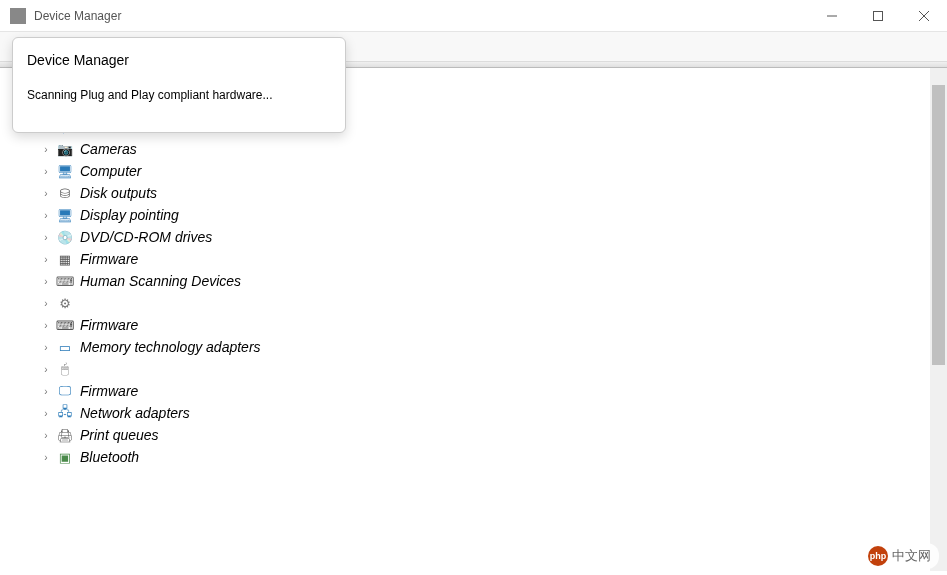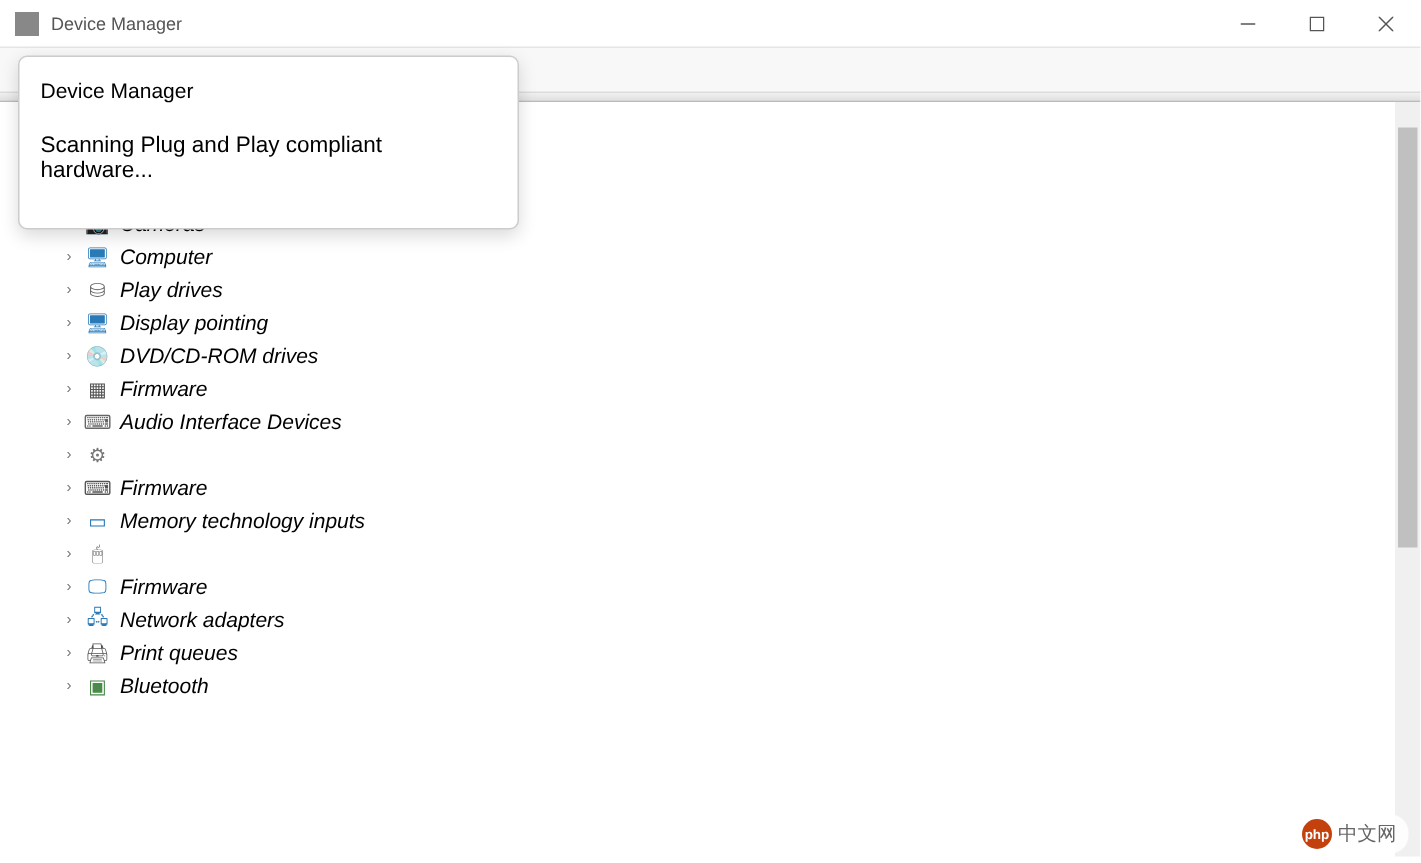--- a/index.html
+++ b/index.html
@@ -121,7 +121,7 @@
       margin-bottom: 20px;
     }
     .popup-text {
-      font-size: 15px;
+      font-size: 12px;
       color: #000;
     }
     

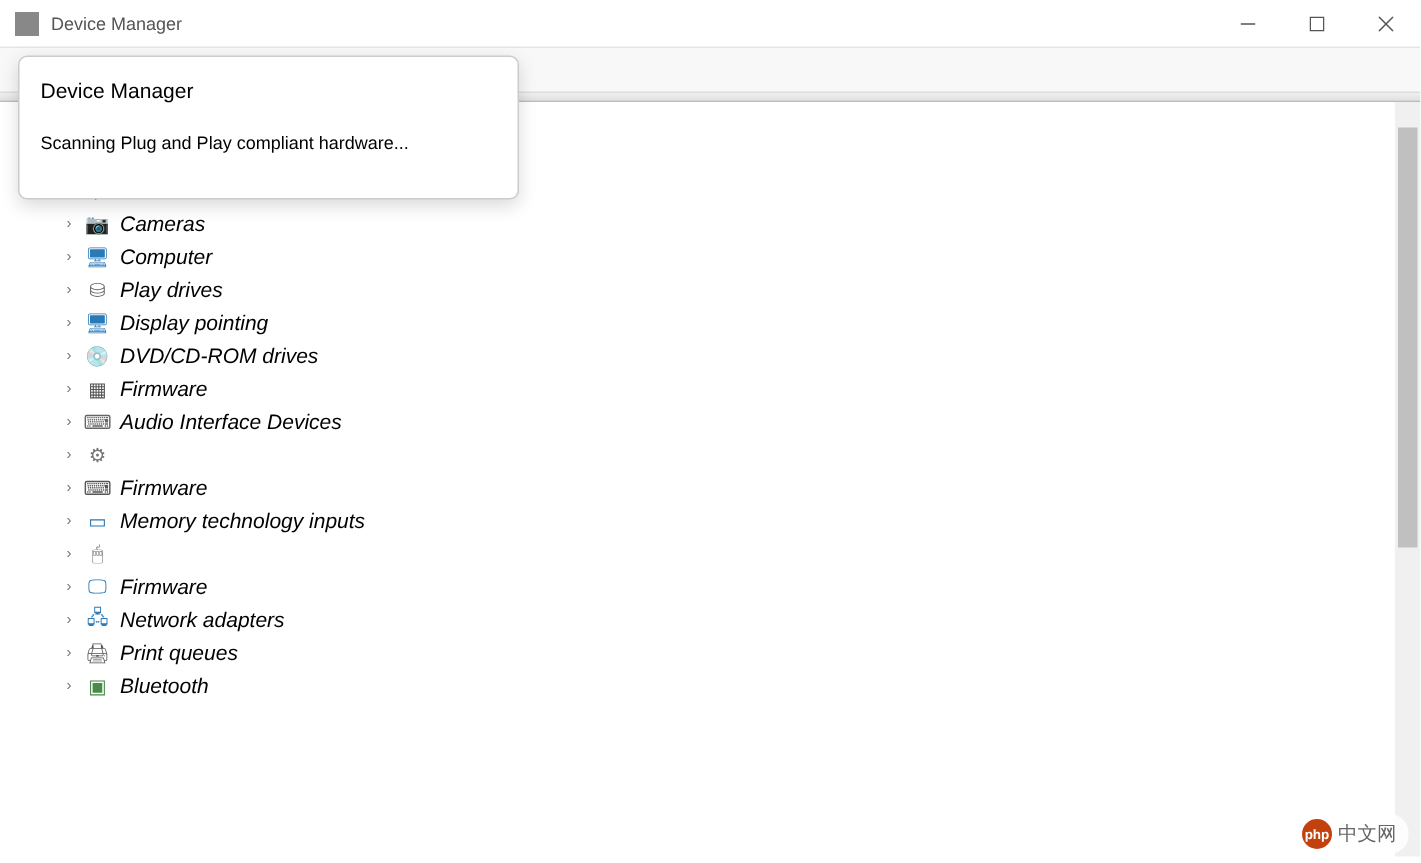--- a/index.html
+++ b/index.html
@@ -231,7 +231,7 @@
       <div class="tree-item">
         <span class="tree-expand">›</span>
         <span class="tree-icon ic-disk">⛁</span>
-        <span class="tree-label">Play drives</span>
+        <span class="tree-label">Disk outputs</span>
       </div>
       <div class="tree-item">
         <span class="tree-expand">›</span>

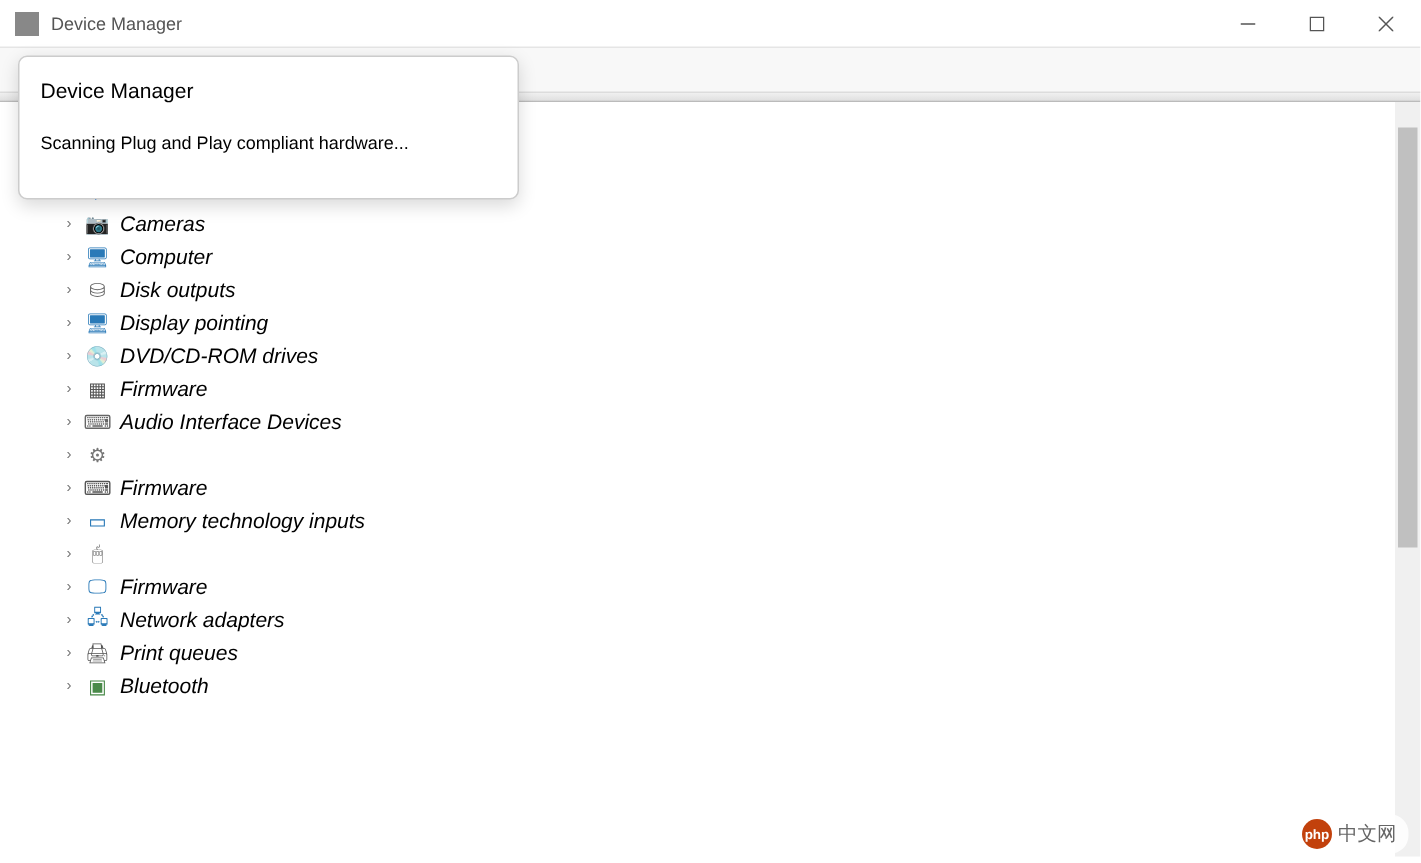--- a/index.html
+++ b/index.html
@@ -251,7 +251,7 @@
       <div class="tree-item">
         <span class="tree-expand">›</span>
         <span class="tree-icon ic-hid">⌨</span>
-        <span class="tree-label">Audio Interface Devices</span>
+        <span class="tree-label">Human Scanning Devices</span>
       </div>
       <div class="tree-item">
         <span class="tree-expand">›</span>

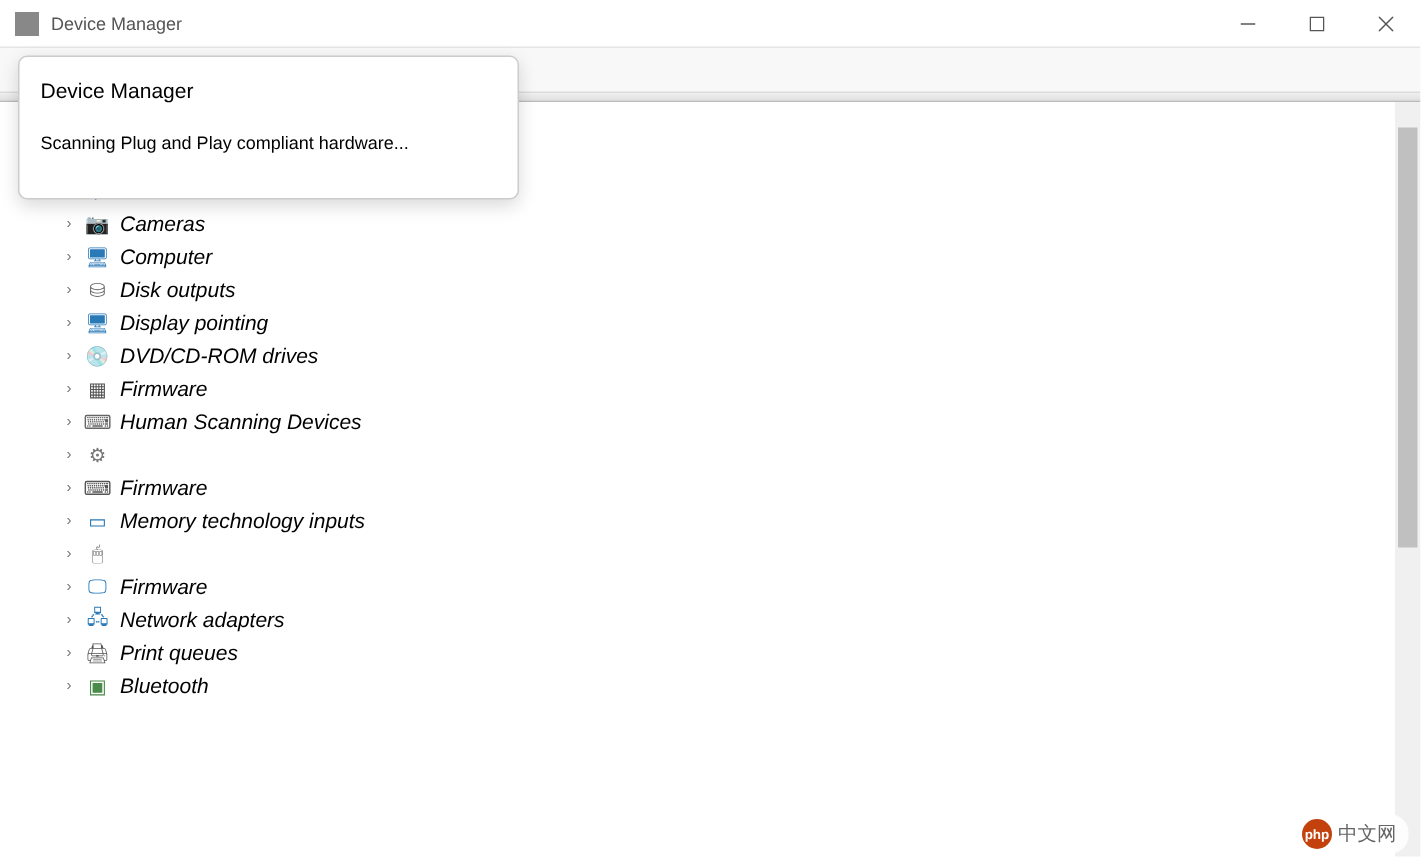--- a/index.html
+++ b/index.html
@@ -265,7 +265,7 @@
       <div class="tree-item">
         <span class="tree-expand">›</span>
         <span class="tree-icon ic-mem">▭</span>
-        <span class="tree-label">Memory technology inputs</span>
+        <span class="tree-label">Memory technology adapters</span>
       </div>
       <div class="tree-item">
         <span class="tree-expand">›</span>

